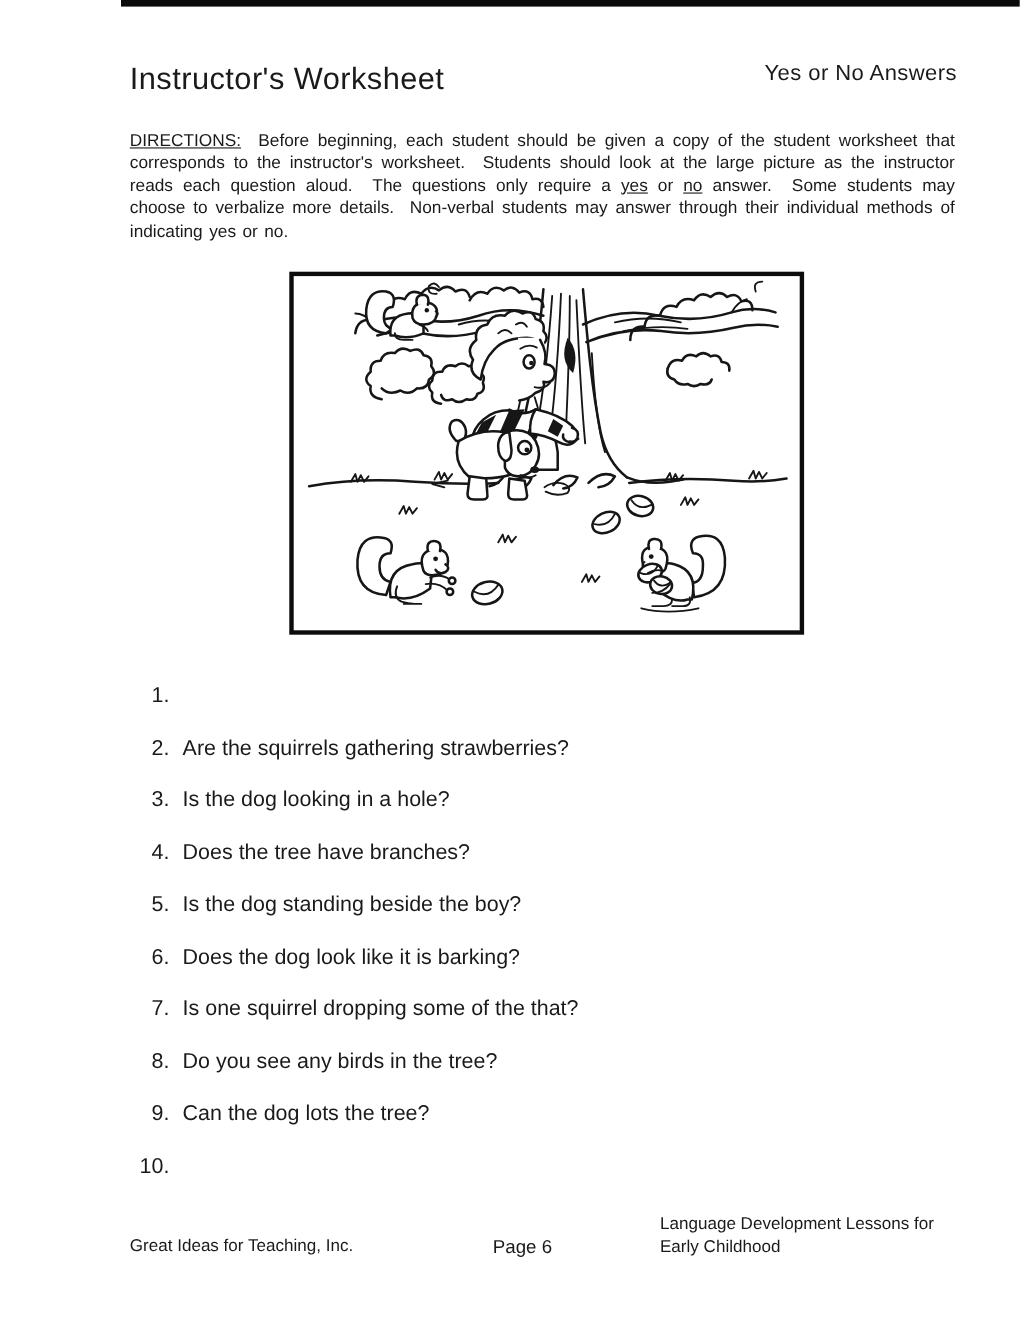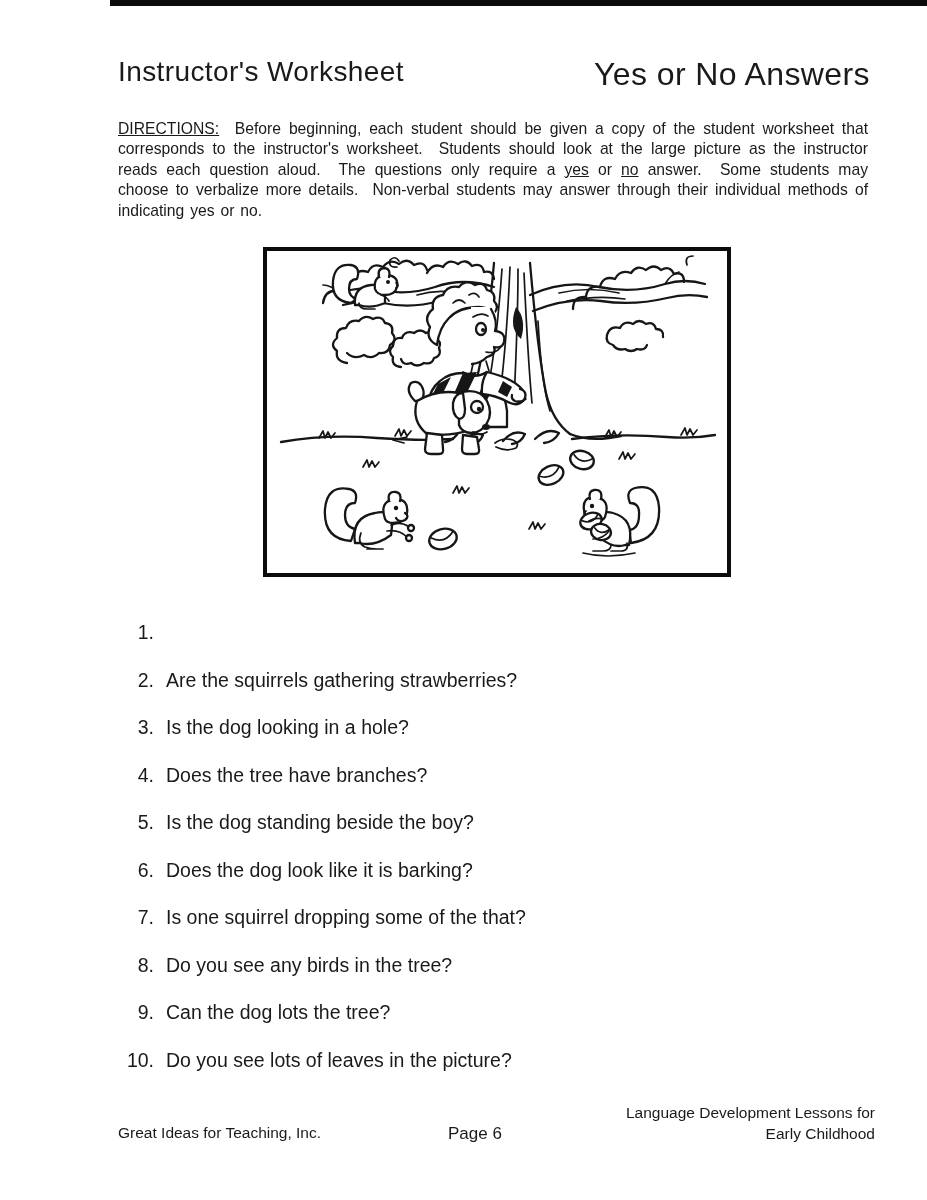--- a/index.html
+++ b/index.html
@@ -9,7 +9,7 @@
   }
   .scan-bar{position:absolute;top:0;left:110px;right:0;height:6px;background:#0b0b0b;}
   .title-left{position:absolute;left:118px;top:56px;font-size:28px;letter-spacing:.4px;}
-  .title-right{position:absolute;right:57px;top:56px;font-size:32px;letter-spacing:.4px;}
+  .title-right{position:absolute;right:57px;top:56px;font-size:20px;letter-spacing:.4px;}
   .directions{
     position:absolute;left:118px;top:119px;width:750px;
     font-size:15.7px;line-height:20.4px;text-align:justify;

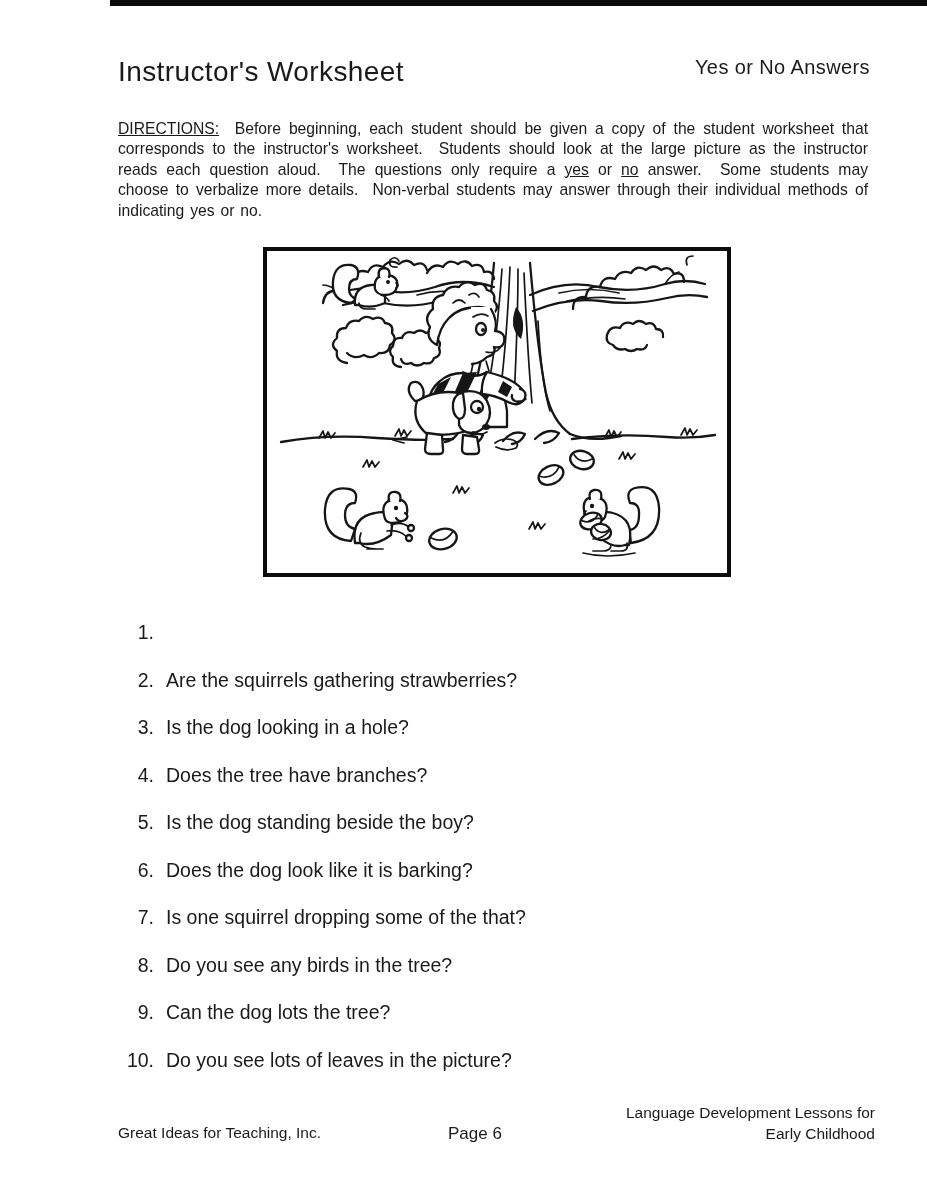--- a/index.html
+++ b/index.html
@@ -235,7 +235,6 @@
     </div>
   <div class="q-row">
       <span class="q-num">10.</span>
-      <span>Do you see lots of leaves in the picture?</span>
     </div>
 </div>
 

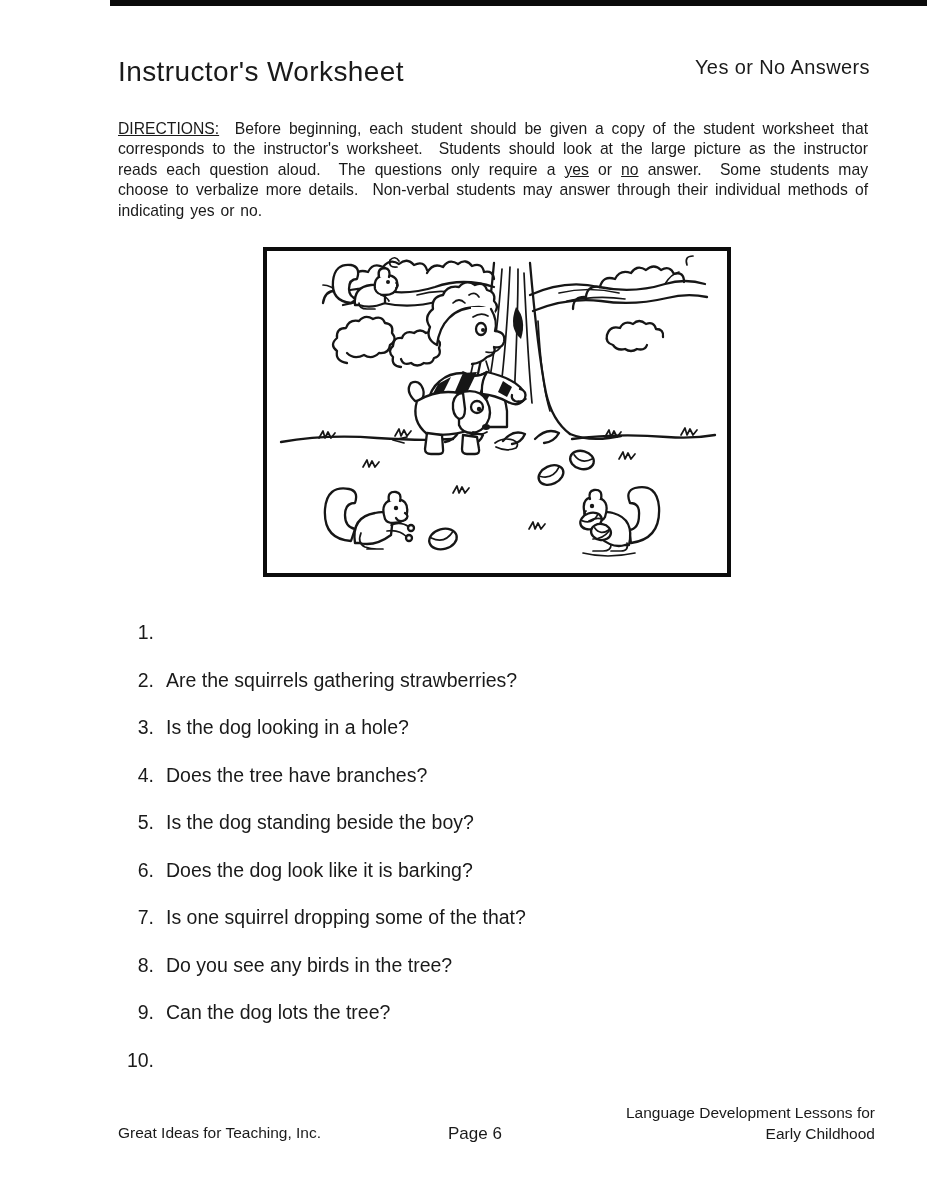--- a/index.html
+++ b/index.html
@@ -25,7 +25,7 @@
   .q-num{width:36px;text-align:right;margin-right:12px;flex:none;}
   .footer-left{position:absolute;left:118px;top:1124px;font-size:15.5px;}
   .footer-center{position:absolute;left:448px;top:1124px;font-size:17px;}
-  .footer-right{position:absolute;left:600px;top:1103px;width:275px;text-align:right;font-size:15.5px;line-height:20.5px;}
+  .footer-right{position:absolute;left:600px;top:1103px;width:275px;text-align:left;font-size:15.5px;line-height:20.5px;}
   svg *{vector-effect:non-scaling-stroke;}
   .ln{fill:none;stroke:#161616;stroke-width:2.3;stroke-linecap:round;stroke-linejoin:round;}
   .ln2{fill:none;stroke:#161616;stroke-width:1.7;stroke-linecap:round;stroke-linejoin:round;}

